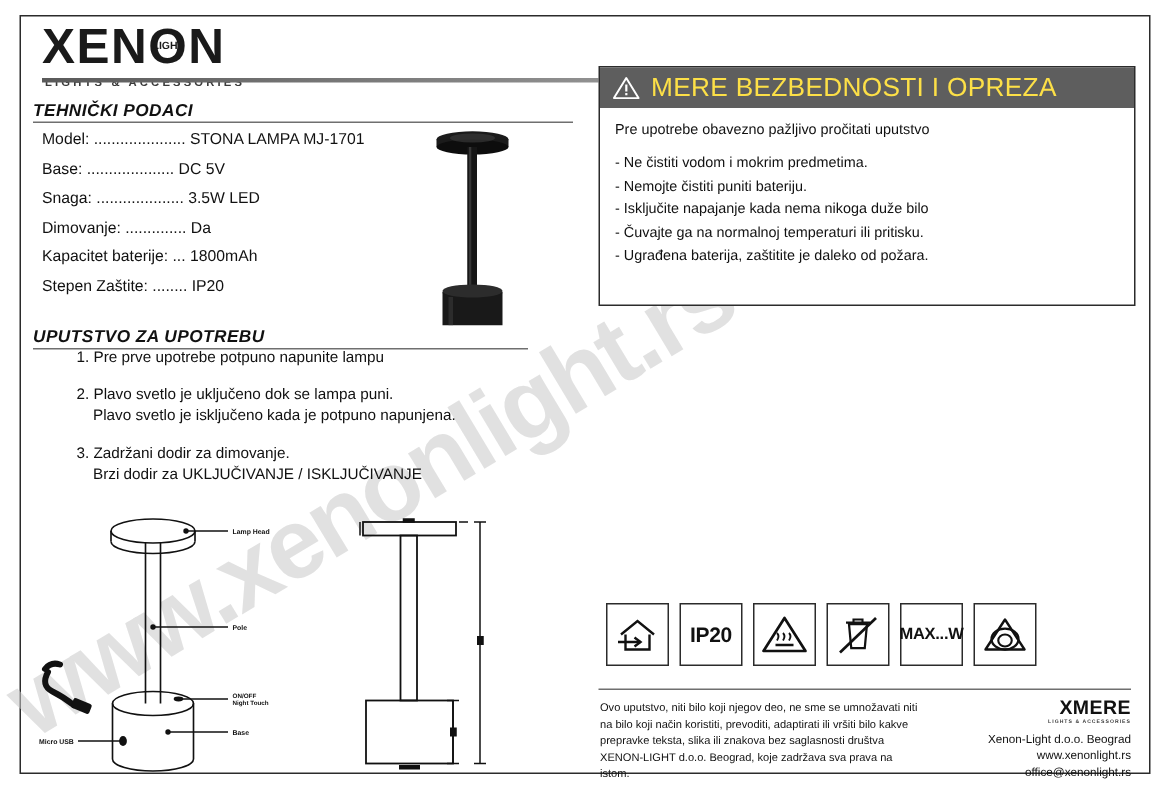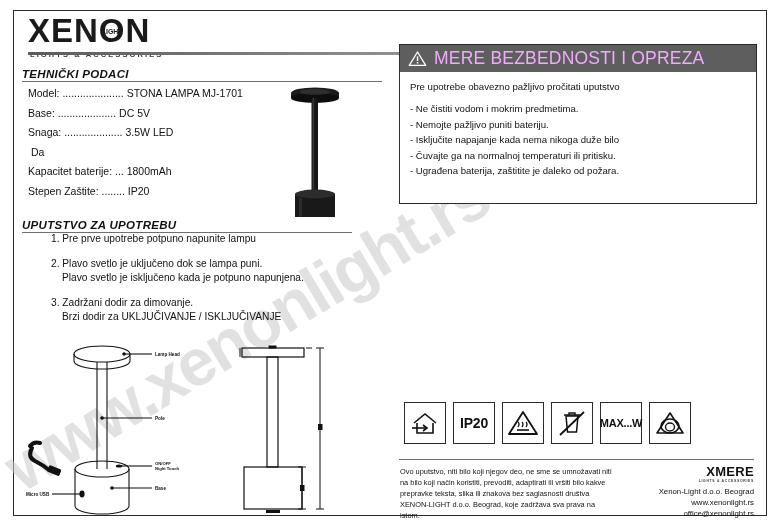--- a/index.html
+++ b/index.html
@@ -44,7 +44,7 @@
   .warn-box{position:absolute;left:399px;top:44px;width:358px;height:160px;border:1.2px solid #2b2b2b;background:#fff;box-sizing:border-box;z-index:10;}
   .warn-head{height:27px;background:#5e5e5e;display:flex;align-items:center;padding-left:8px;box-sizing:border-box;}
   .warn-tri{width:19px;height:17px;margin-right:7px;flex:0 0 auto;}
-  .warn-title{color:#f0abfc;font-size:17.5px;letter-spacing:.2px;font-weight:normal;text-align:center;}
+  .warn-title{color:#fde047;font-size:17.5px;letter-spacing:.2px;font-weight:normal;text-align:center;}
   .warn-body{padding:9px 10px 0 10px;}
   .warn-intro{font-size:9.6px;margin-bottom:9px;}
   .warn-li{font-size:9.6px;line-height:15.5px;}

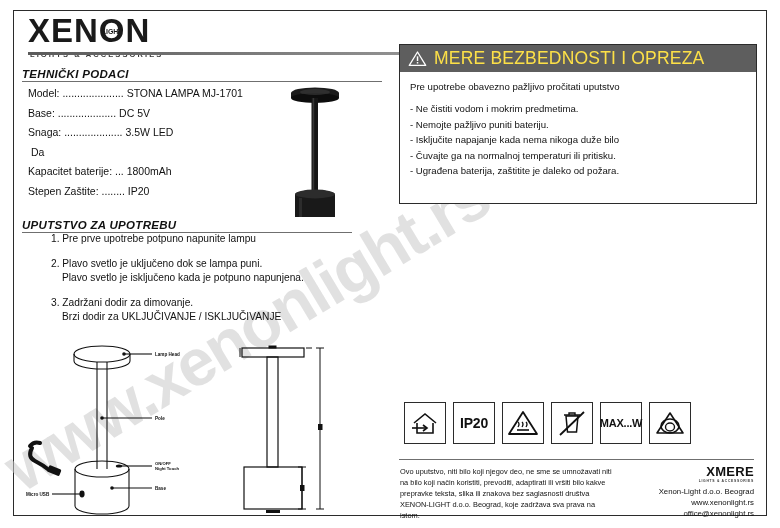--- a/index.html
+++ b/index.html
@@ -147,7 +147,7 @@
     <div class="warn-body">
       <div class="warn-intro">Pre upotrebe obavezno pažljivo pročitati uputstvo</div>
       <div class="warn-li">- Ne čistiti vodom i mokrim predmetima.</div>
-      <div class="warn-li">- Nemojte pažljivo puniti bateriju.</div>
+      <div class="warn-li">- Nemojte čistiti puniti bateriju.</div>
       <div class="warn-li">- Isključite napajanje kada nema nikoga duže bilo</div>
       <div class="warn-li">- Čuvajte ga na normalnoj temperaturi ili pritisku.</div>
       <div class="warn-li">- Ugrađena baterija, zaštitite je daleko od požara.</div>

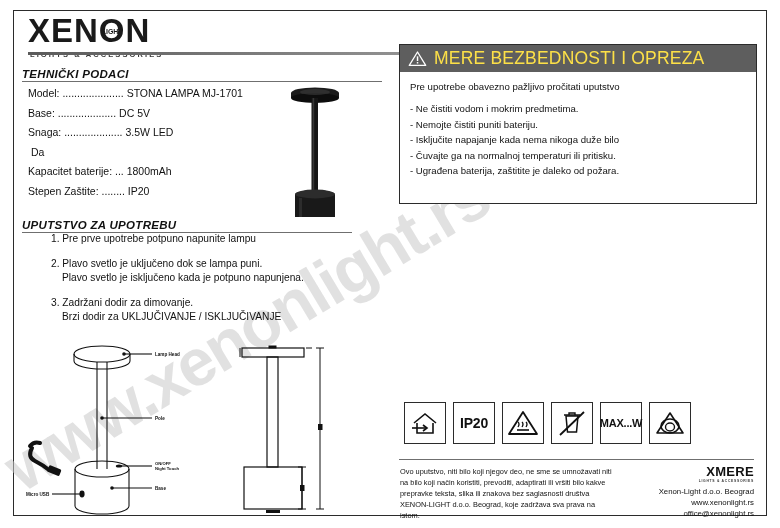--- a/index.html
+++ b/index.html
@@ -95,7 +95,7 @@
       <span class="spec-label">Snaga: ....................</span><span>&nbsp;</span><span class="spec-val">3.5W LED</span>
     </div>
     <div class="spec-row">
-      <span>&nbsp;</span><span class="spec-val">Da</span>
+      <span class="spec-label">Dimovanje: ..............</span><span>&nbsp;</span><span class="spec-val">Da</span>
     </div>
     <div class="spec-row">
       <span class="spec-label">Kapacitet baterije: ...</span><span>&nbsp;</span><span class="spec-val">1800mAh</span>

